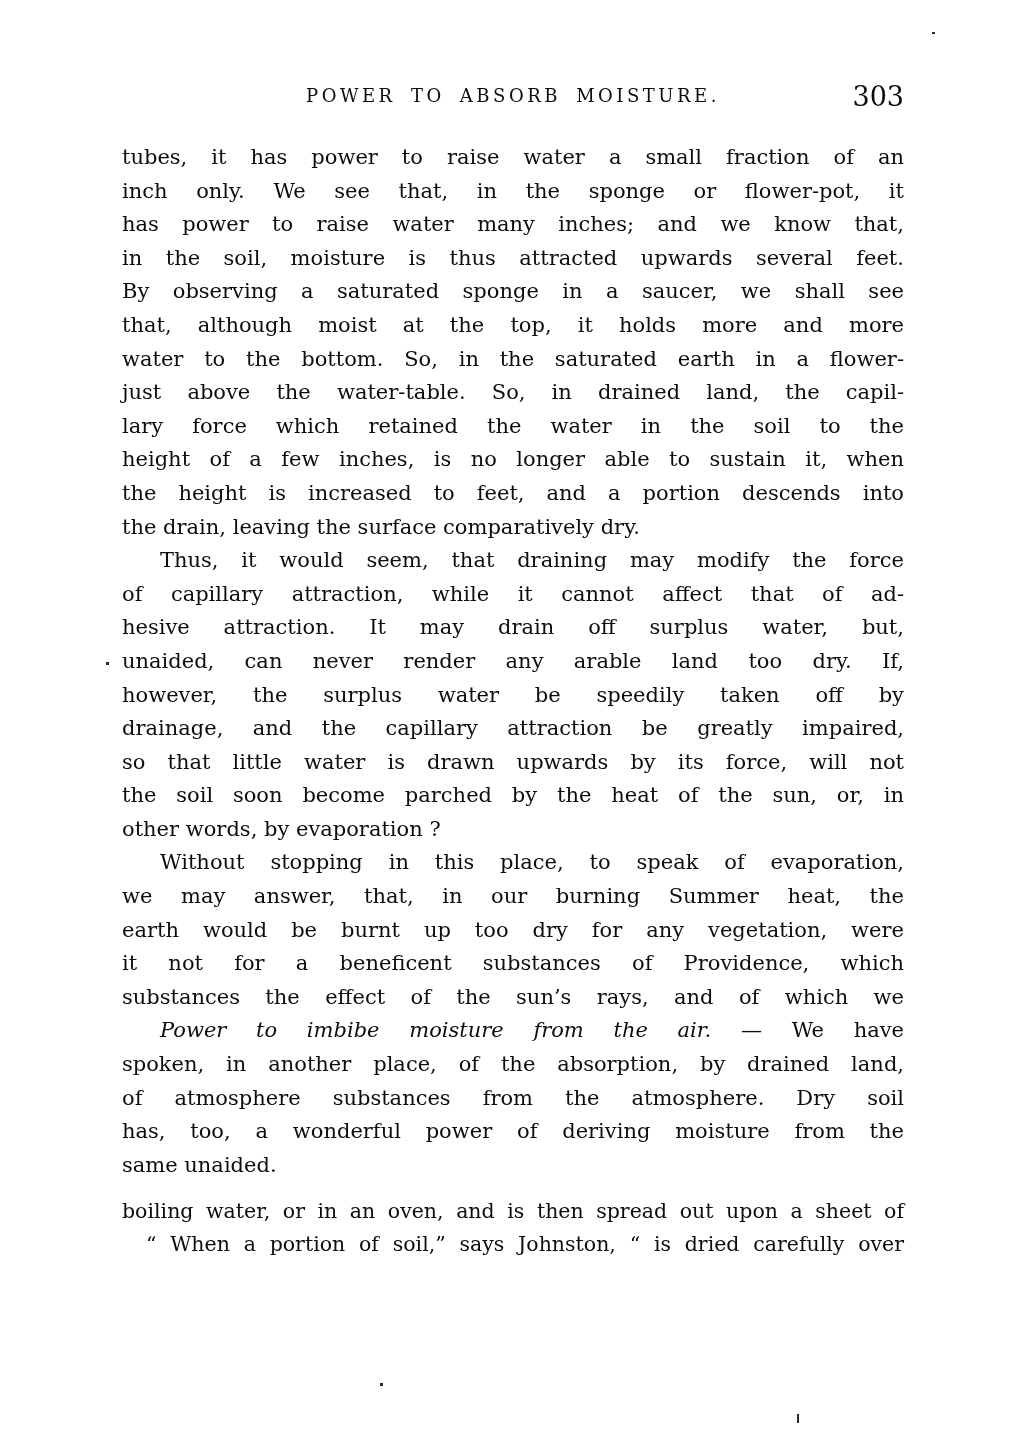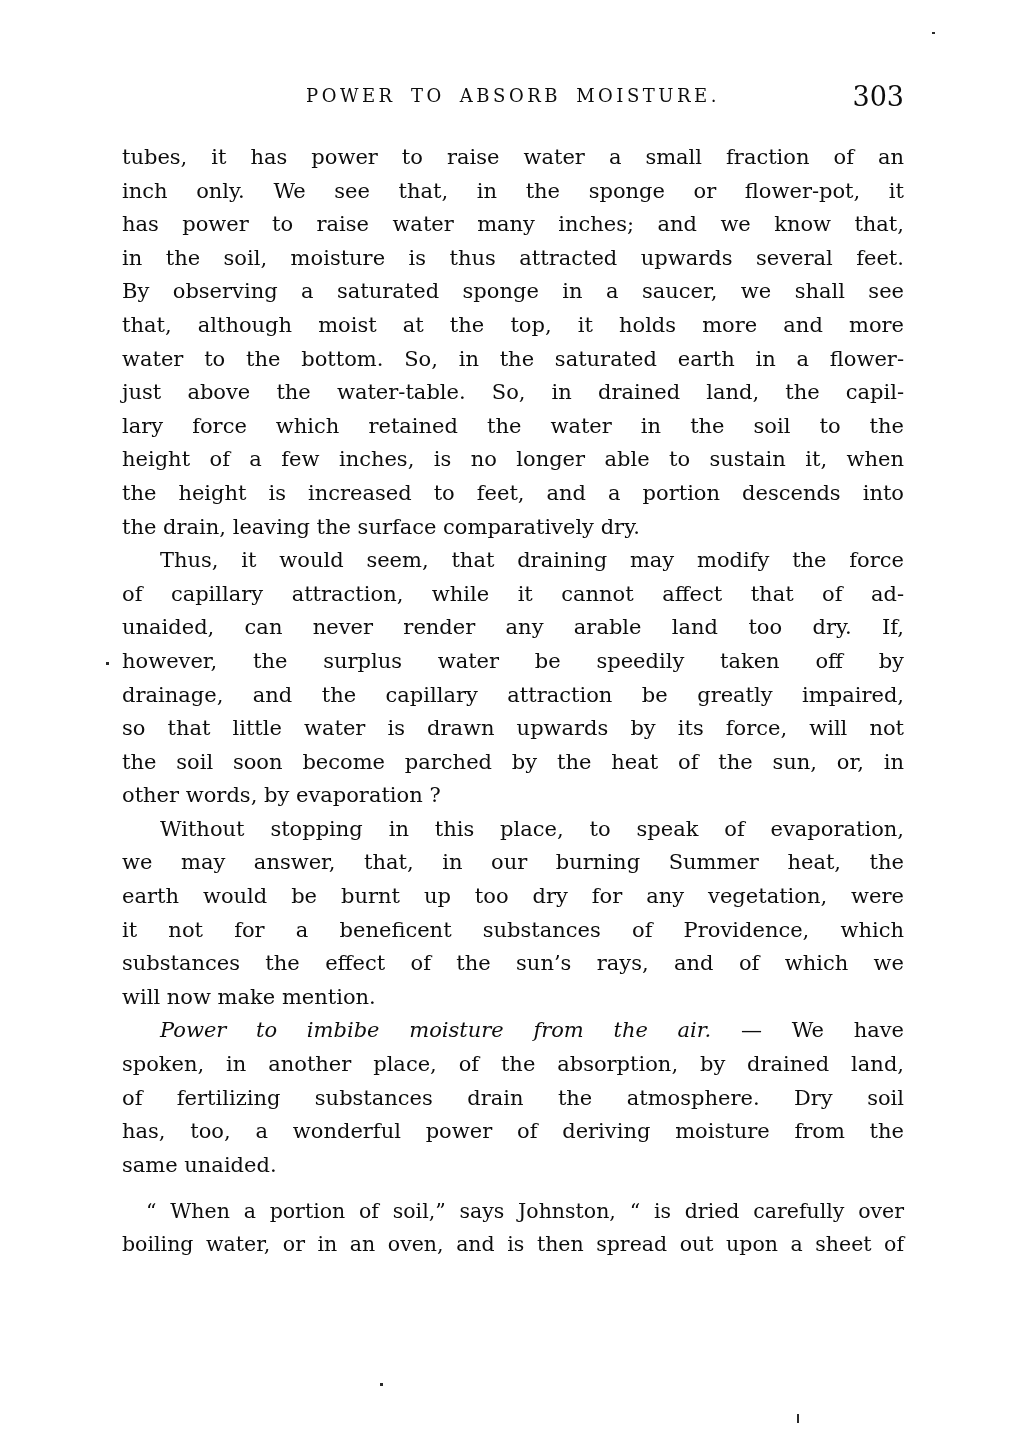--- a/index.html
+++ b/index.html
@@ -105,6 +105,7 @@
       <div class="para">
         <div class="line indent">Thus, it would seem, that draining may modify the force</div>
         <div class="line">of capillary attraction, while it cannot affect that of ad-</div>
+        <div class="line">hesive attraction.  It may drain off surplus water, but,</div>
         <div class="line">unaided, can never render any arable land too dry.  If,</div>
         <div class="line">however, the surplus water be speedily taken off by</div>
         <div class="line">drainage, and the capillary attraction be greatly impaired,</div>

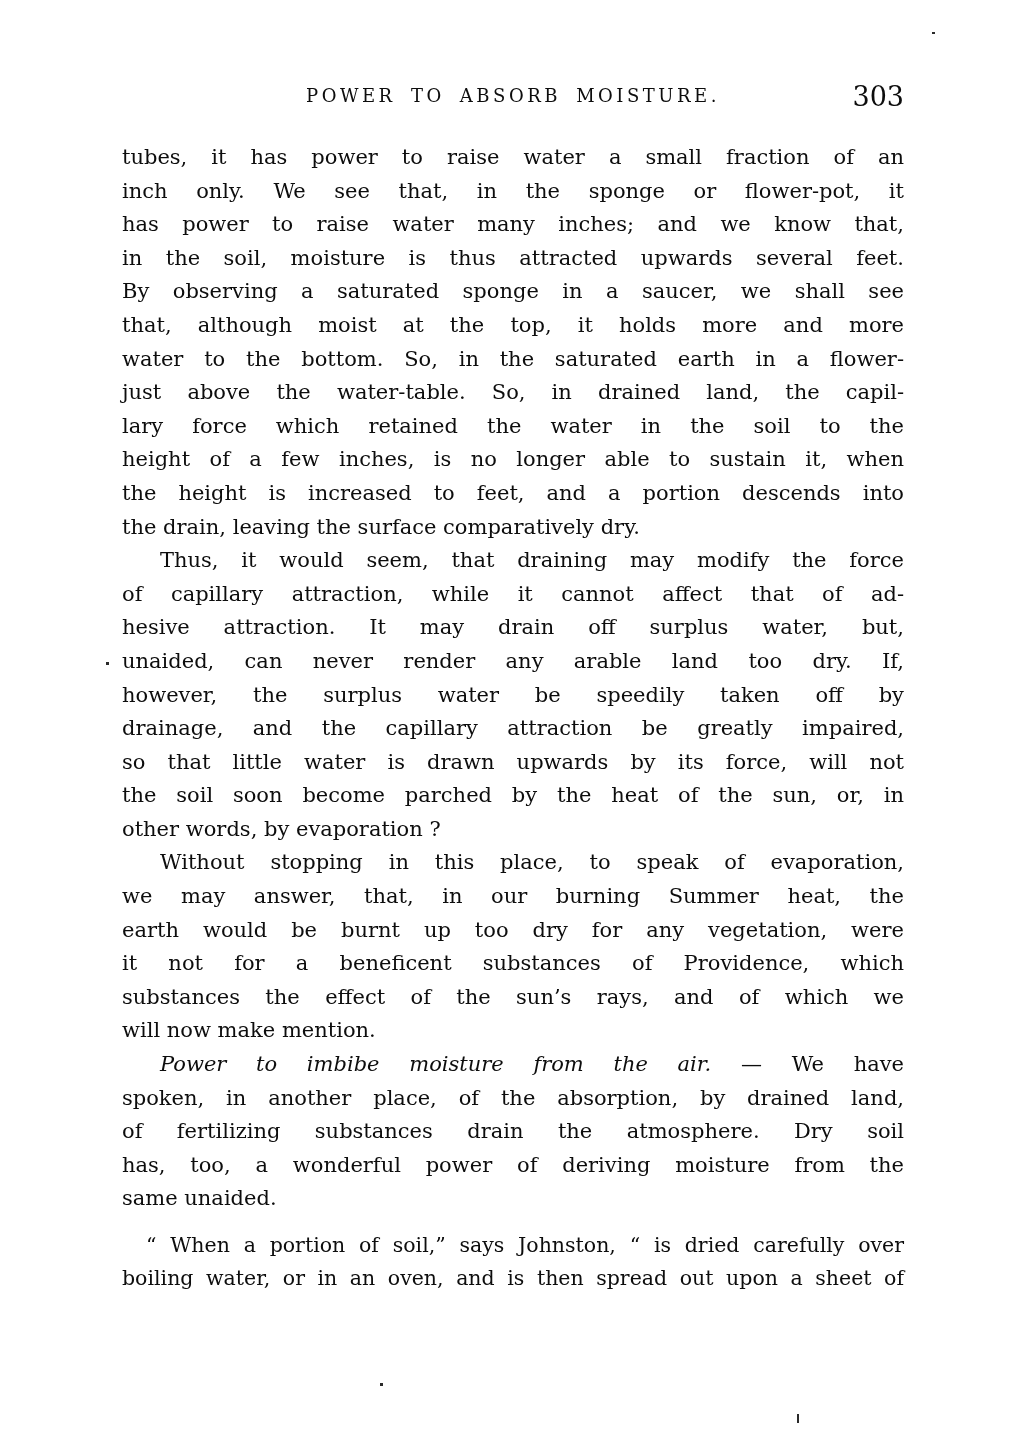--- a/index.html
+++ b/index.html
@@ -119,7 +119,6 @@
         <div class="line">earth would be burnt up too dry for any vegetation, were</div>
         <div class="line">it not for a beneficent substances of Providence, which</div>
         <div class="line">substances the effect of the sun’s rays, and of which we</div>
-        <div class="line last">will now make mention.</div>
       </div>
       <div class="para">
         <div class="line indent"><span class="italic">Power to imbibe moisture from the air.</span><span> — We have</span></div>

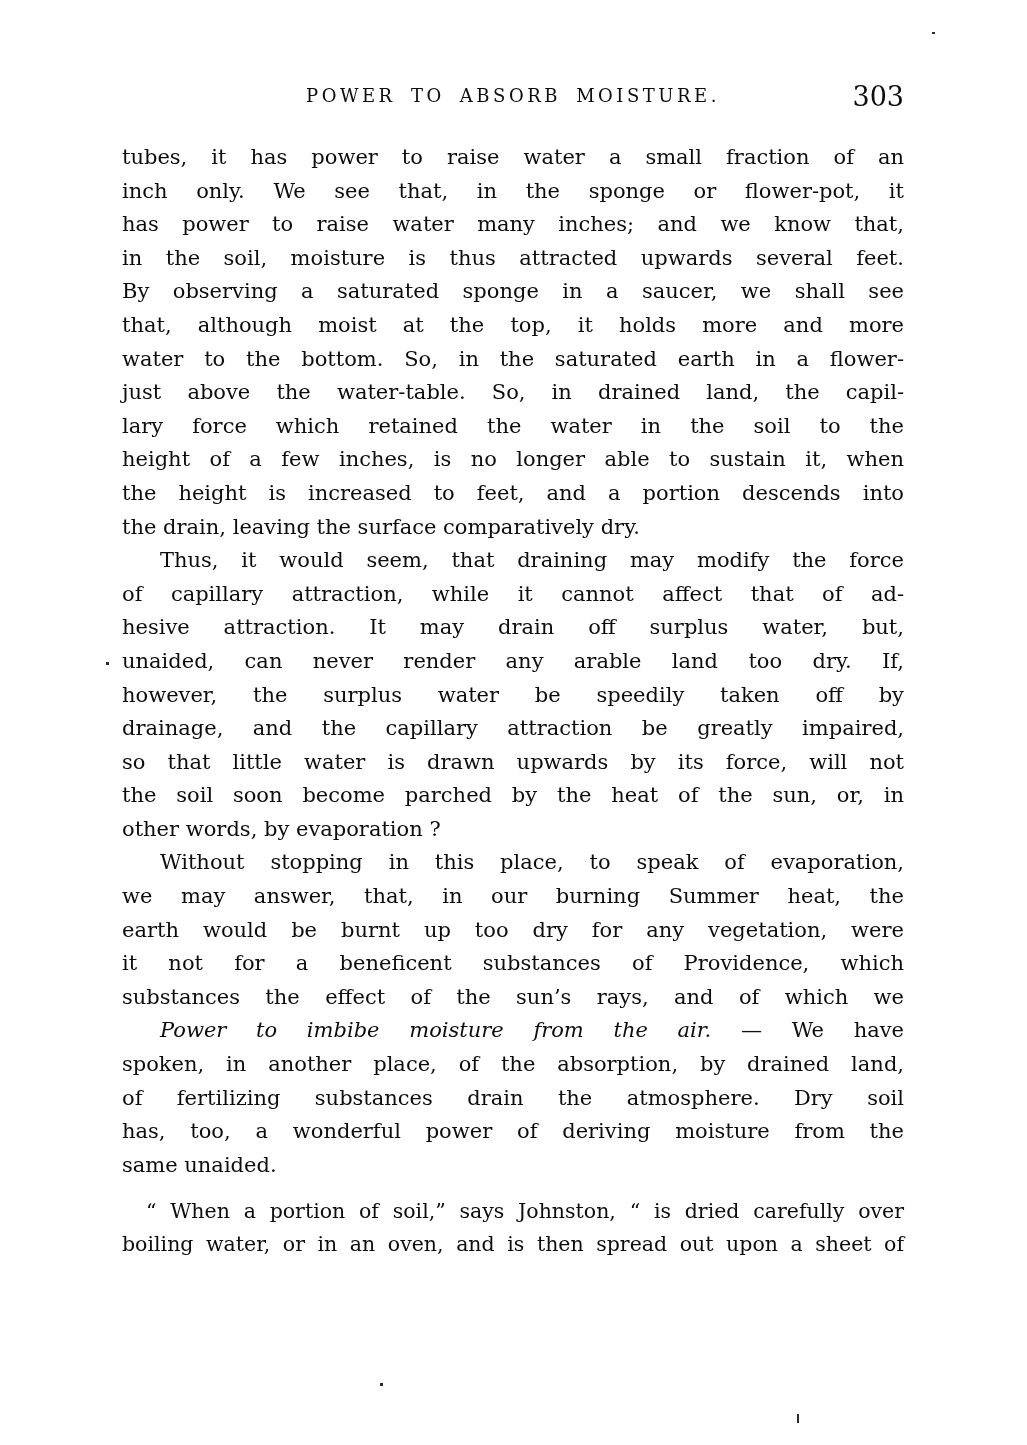--- a/index.html
+++ b/index.html
@@ -123,7 +123,7 @@
       <div class="para">
         <div class="line indent"><span class="italic">Power to imbibe moisture from the air.</span><span> — We have</span></div>
         <div class="line">spoken, in another place, of the absorption, by drained land,</div>
-        <div class="line">of fertilizing substances drain the atmosphere.  Dry soil</div>
+        <div class="line">of atmosphere substances from the atmosphere.  Dry soil</div>
         <div class="line">has, too, a wonderful power of deriving moisture from the</div>
         <div class="line last">same unaided.</div>
       </div>

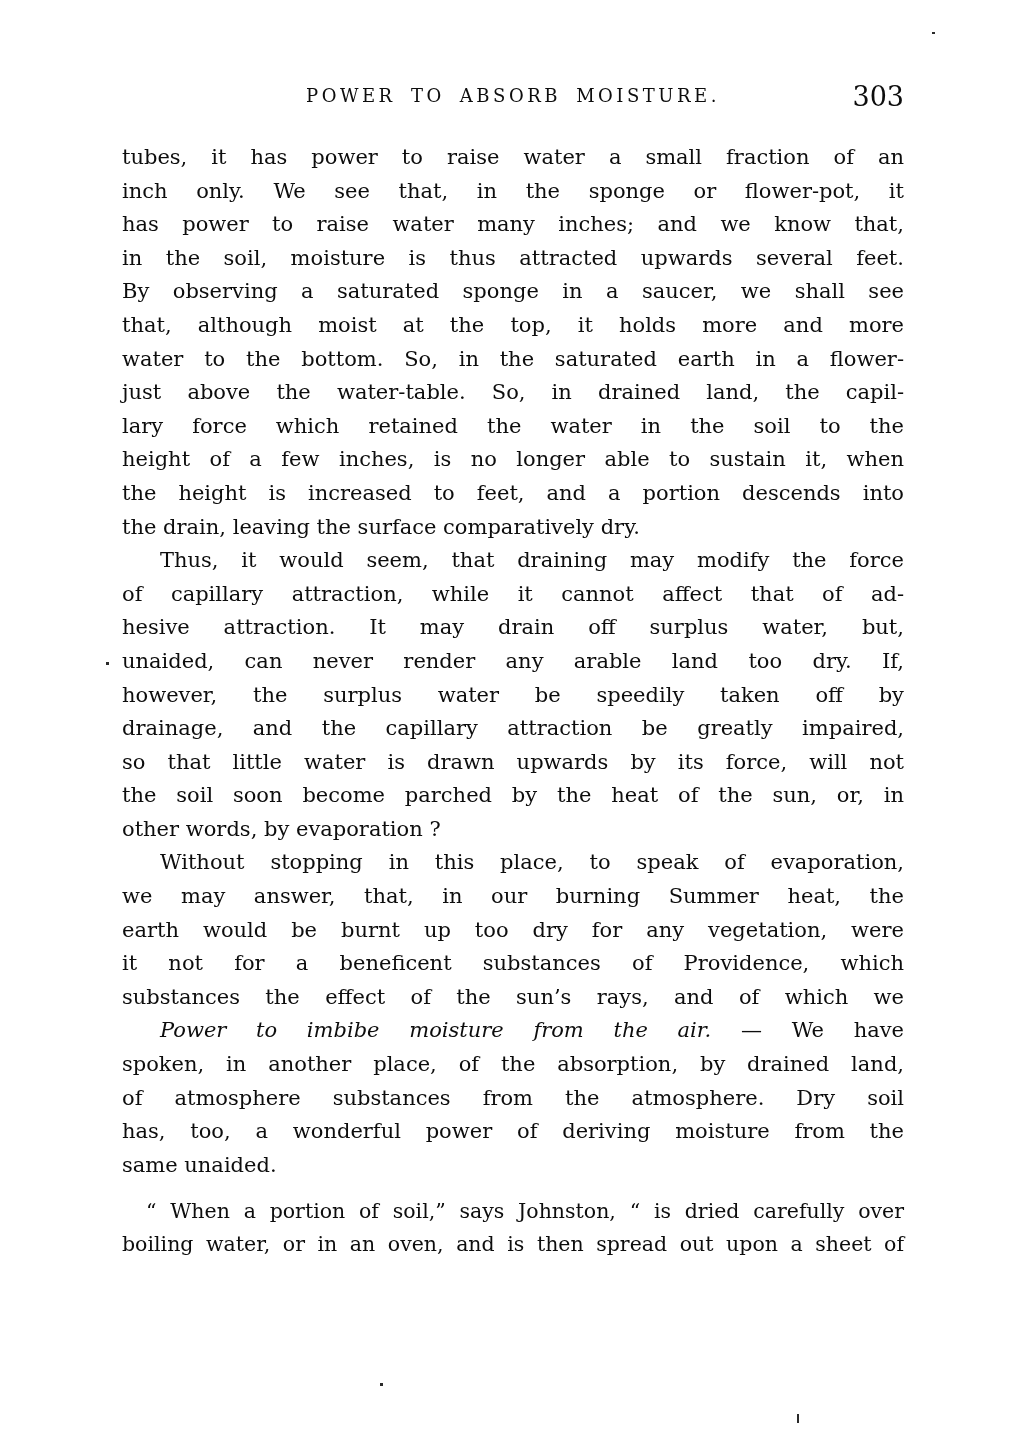--- a/index.html
+++ b/index.html
@@ -128,8 +128,8 @@
         <div class="line last">same unaided.</div>
       </div>
       <div class="para small">
+        <div class="line">boiling water, or in an oven, and is then spread out upon a sheet of</div>
         <div class="line indent">“ When a portion of soil,” says Johnston, “ is dried carefully over</div>
-        <div class="line">boiling water, or in an oven, and is then spread out upon a sheet of</div>
       </div>
     </div>
 

